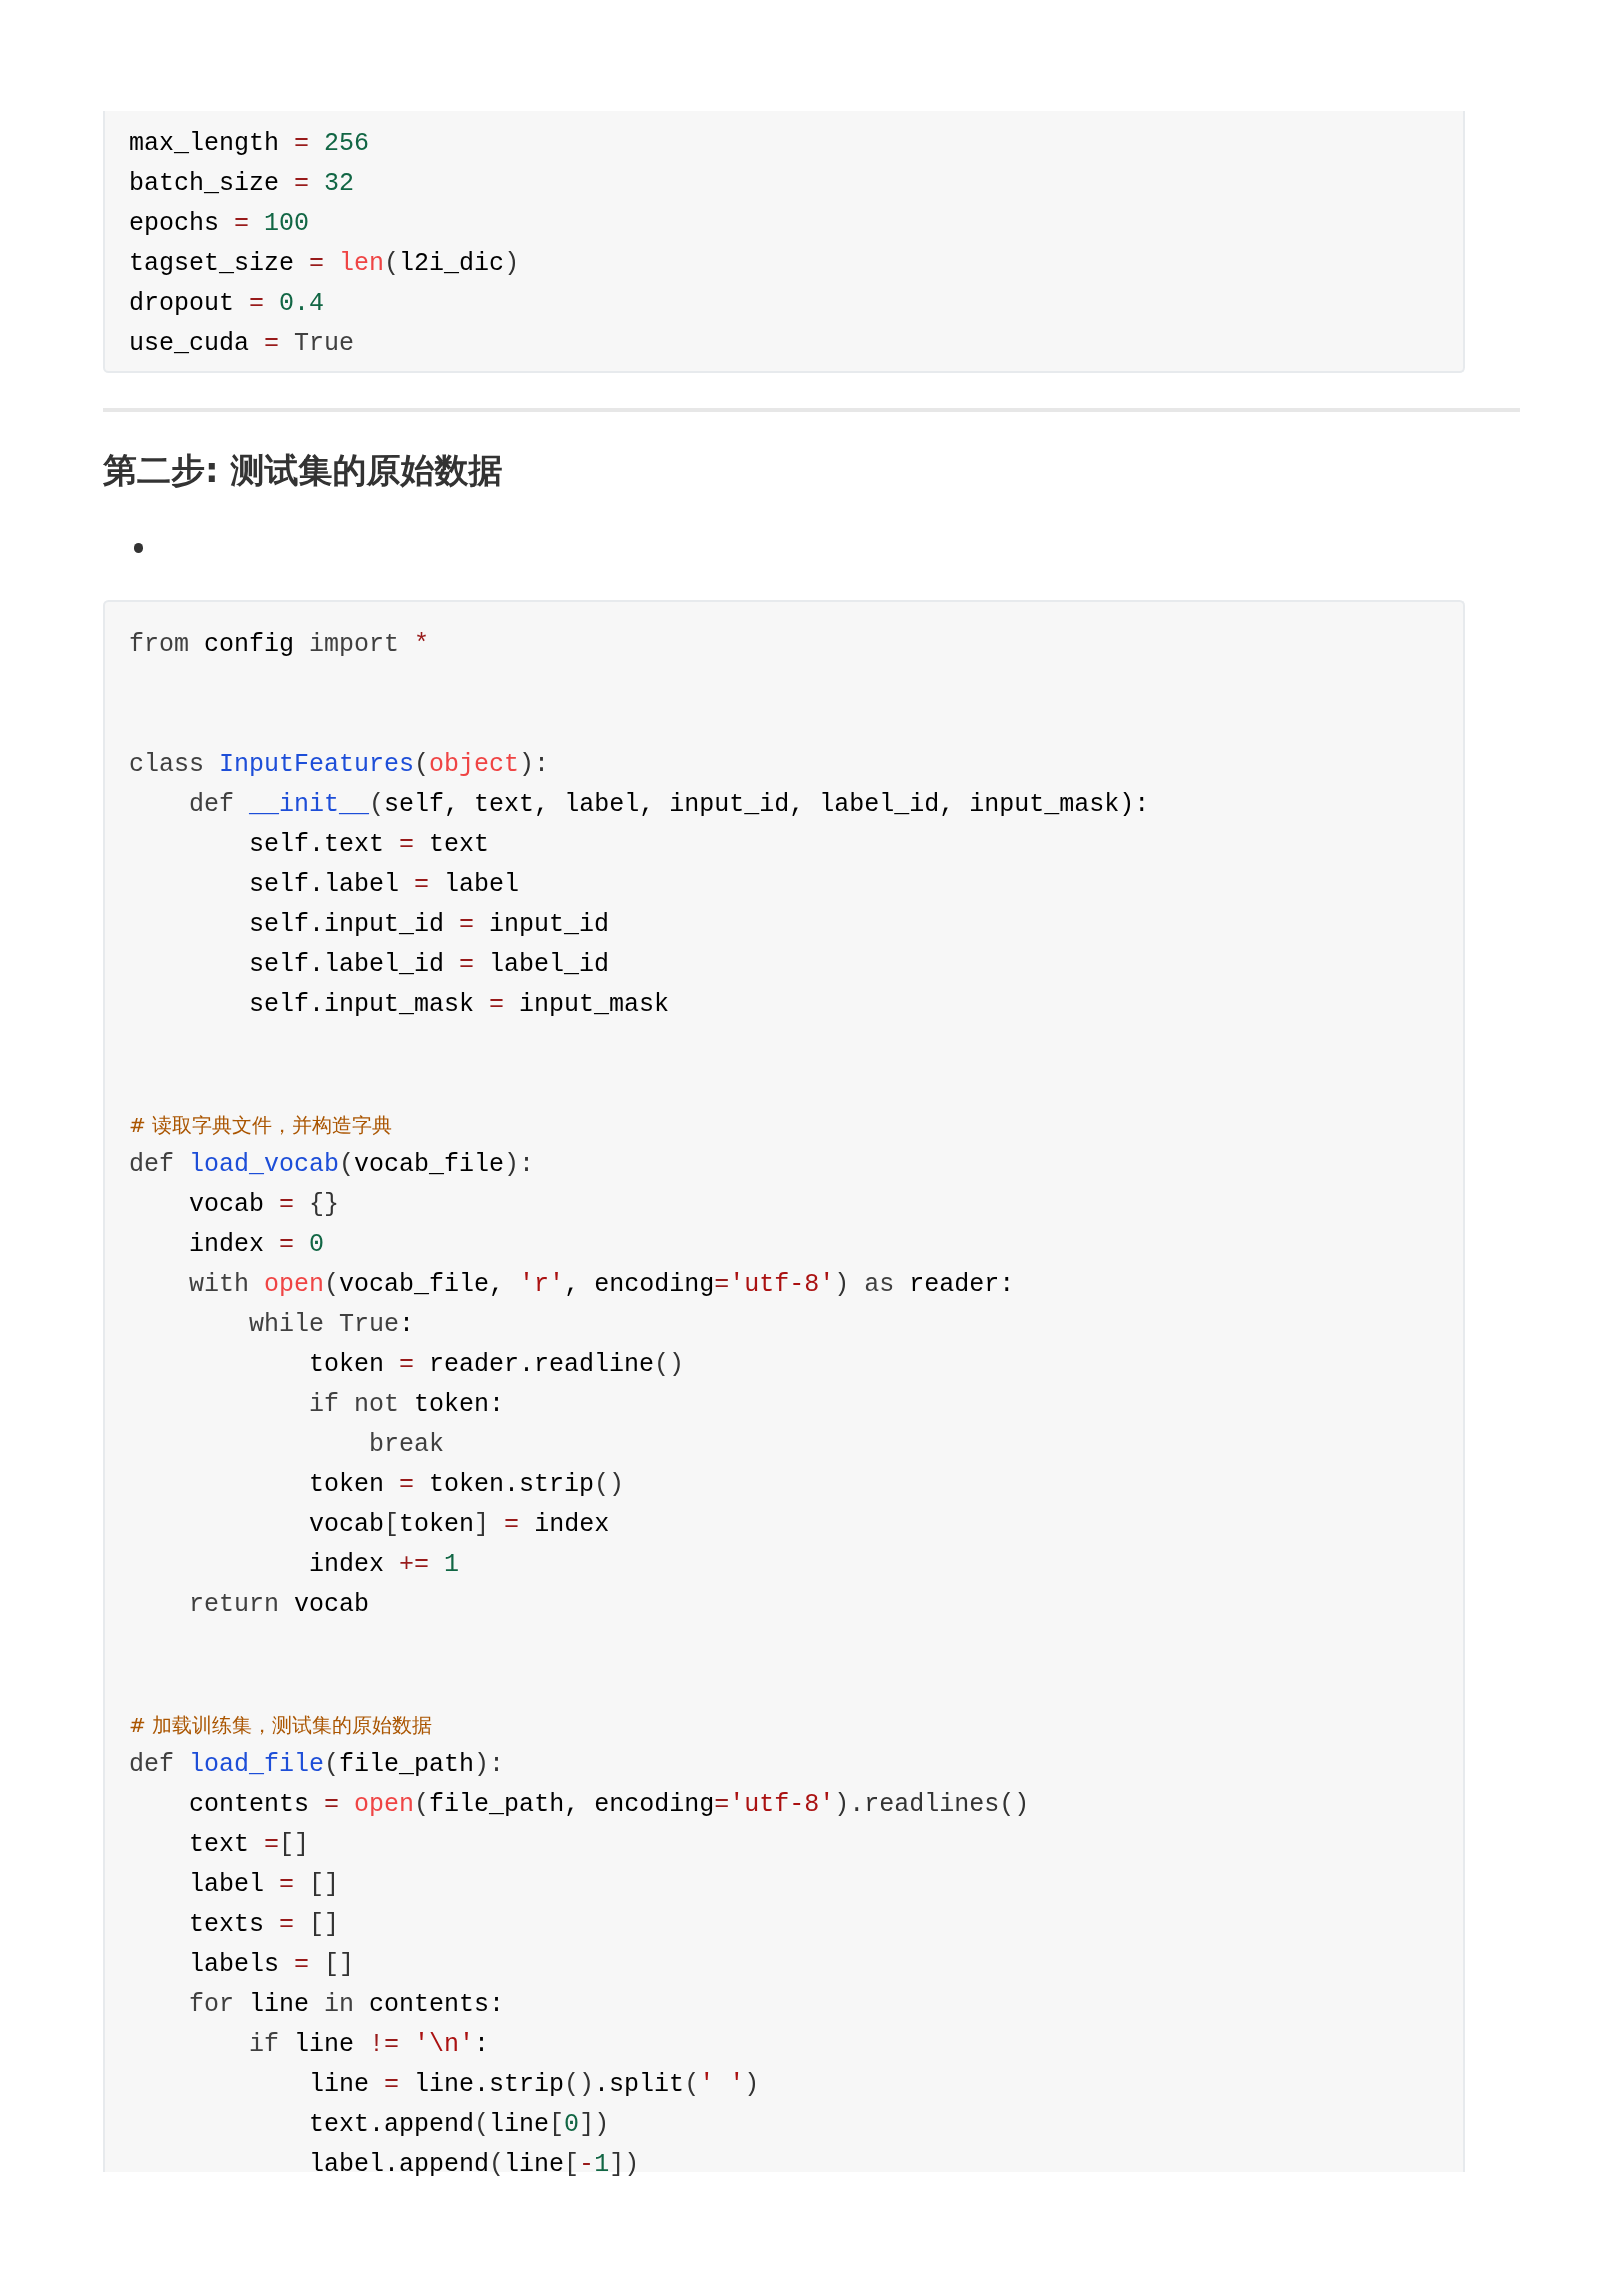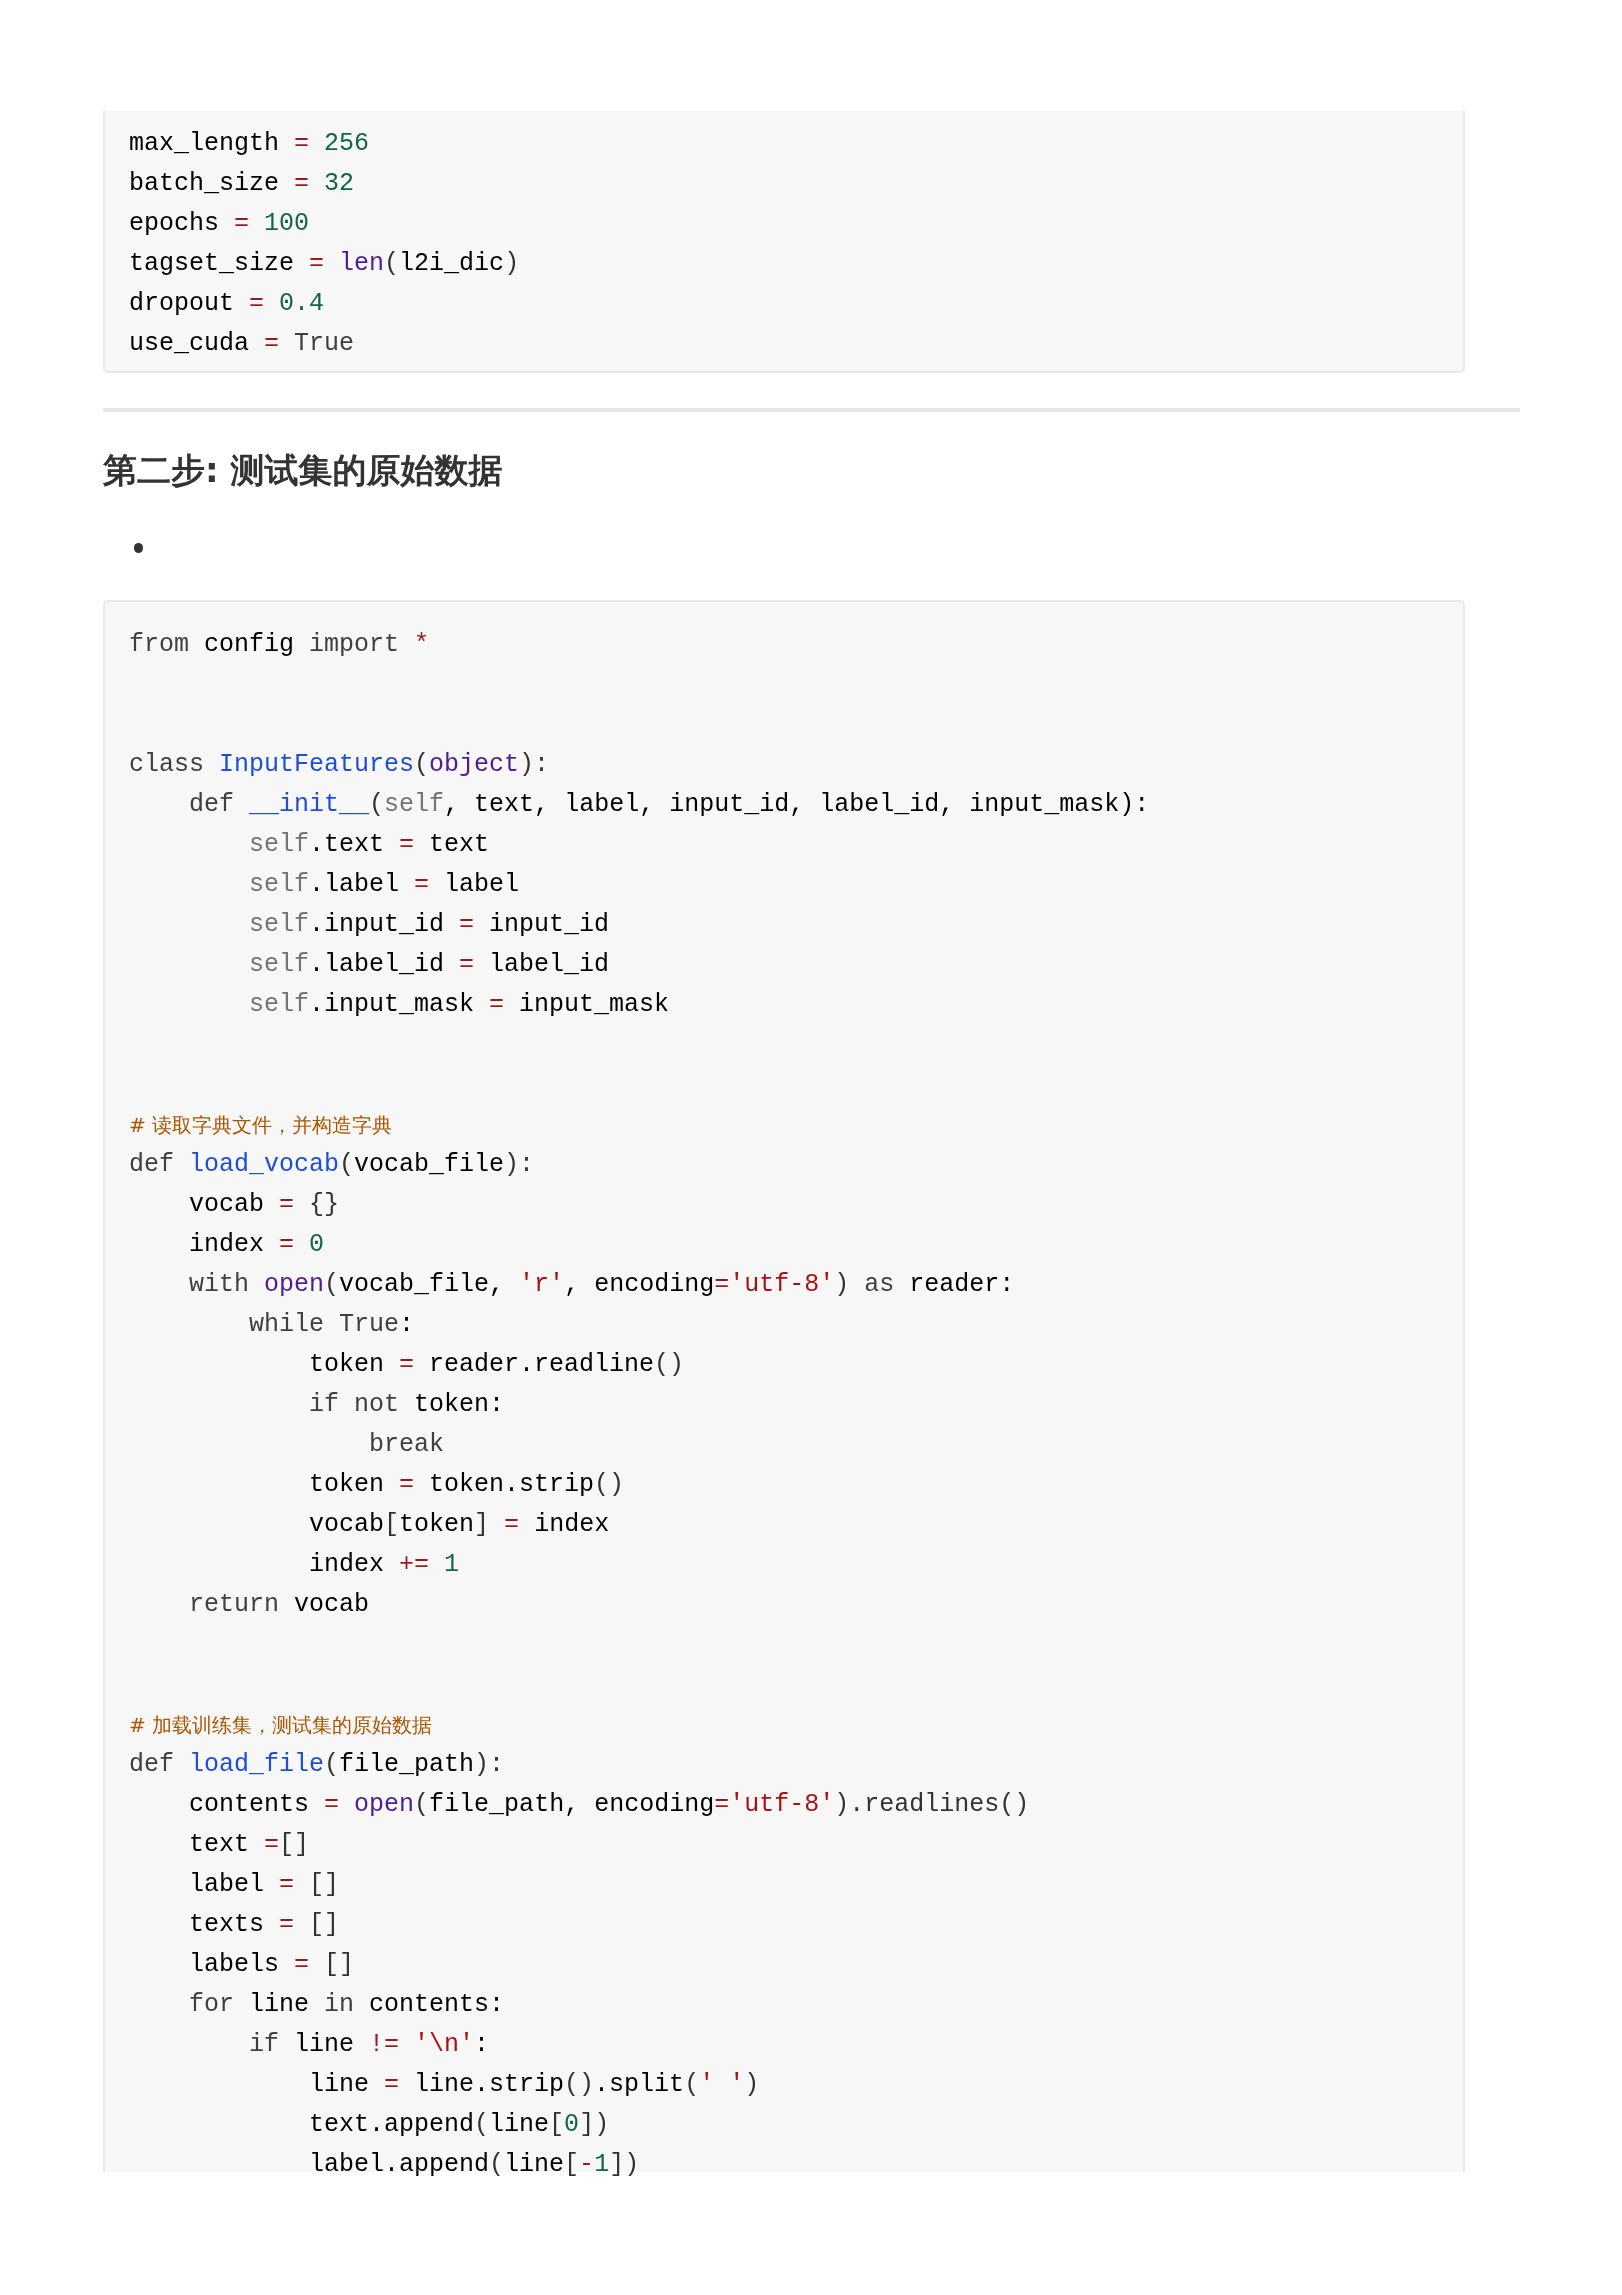--- a/index.html
+++ b/index.html
@@ -18,7 +18,7 @@
   .kw { color: #404040; }
   .def { color: #1d4ed8; }
   .var2 { color: #737373; margin-top: 9px; }
-  .builtin { color: #4c1d95; }
+  .builtin { color: #ef4444; }
   .op { color: #981a1a; }
   .num { color: #116644; }
   .str { color: #aa1111; }

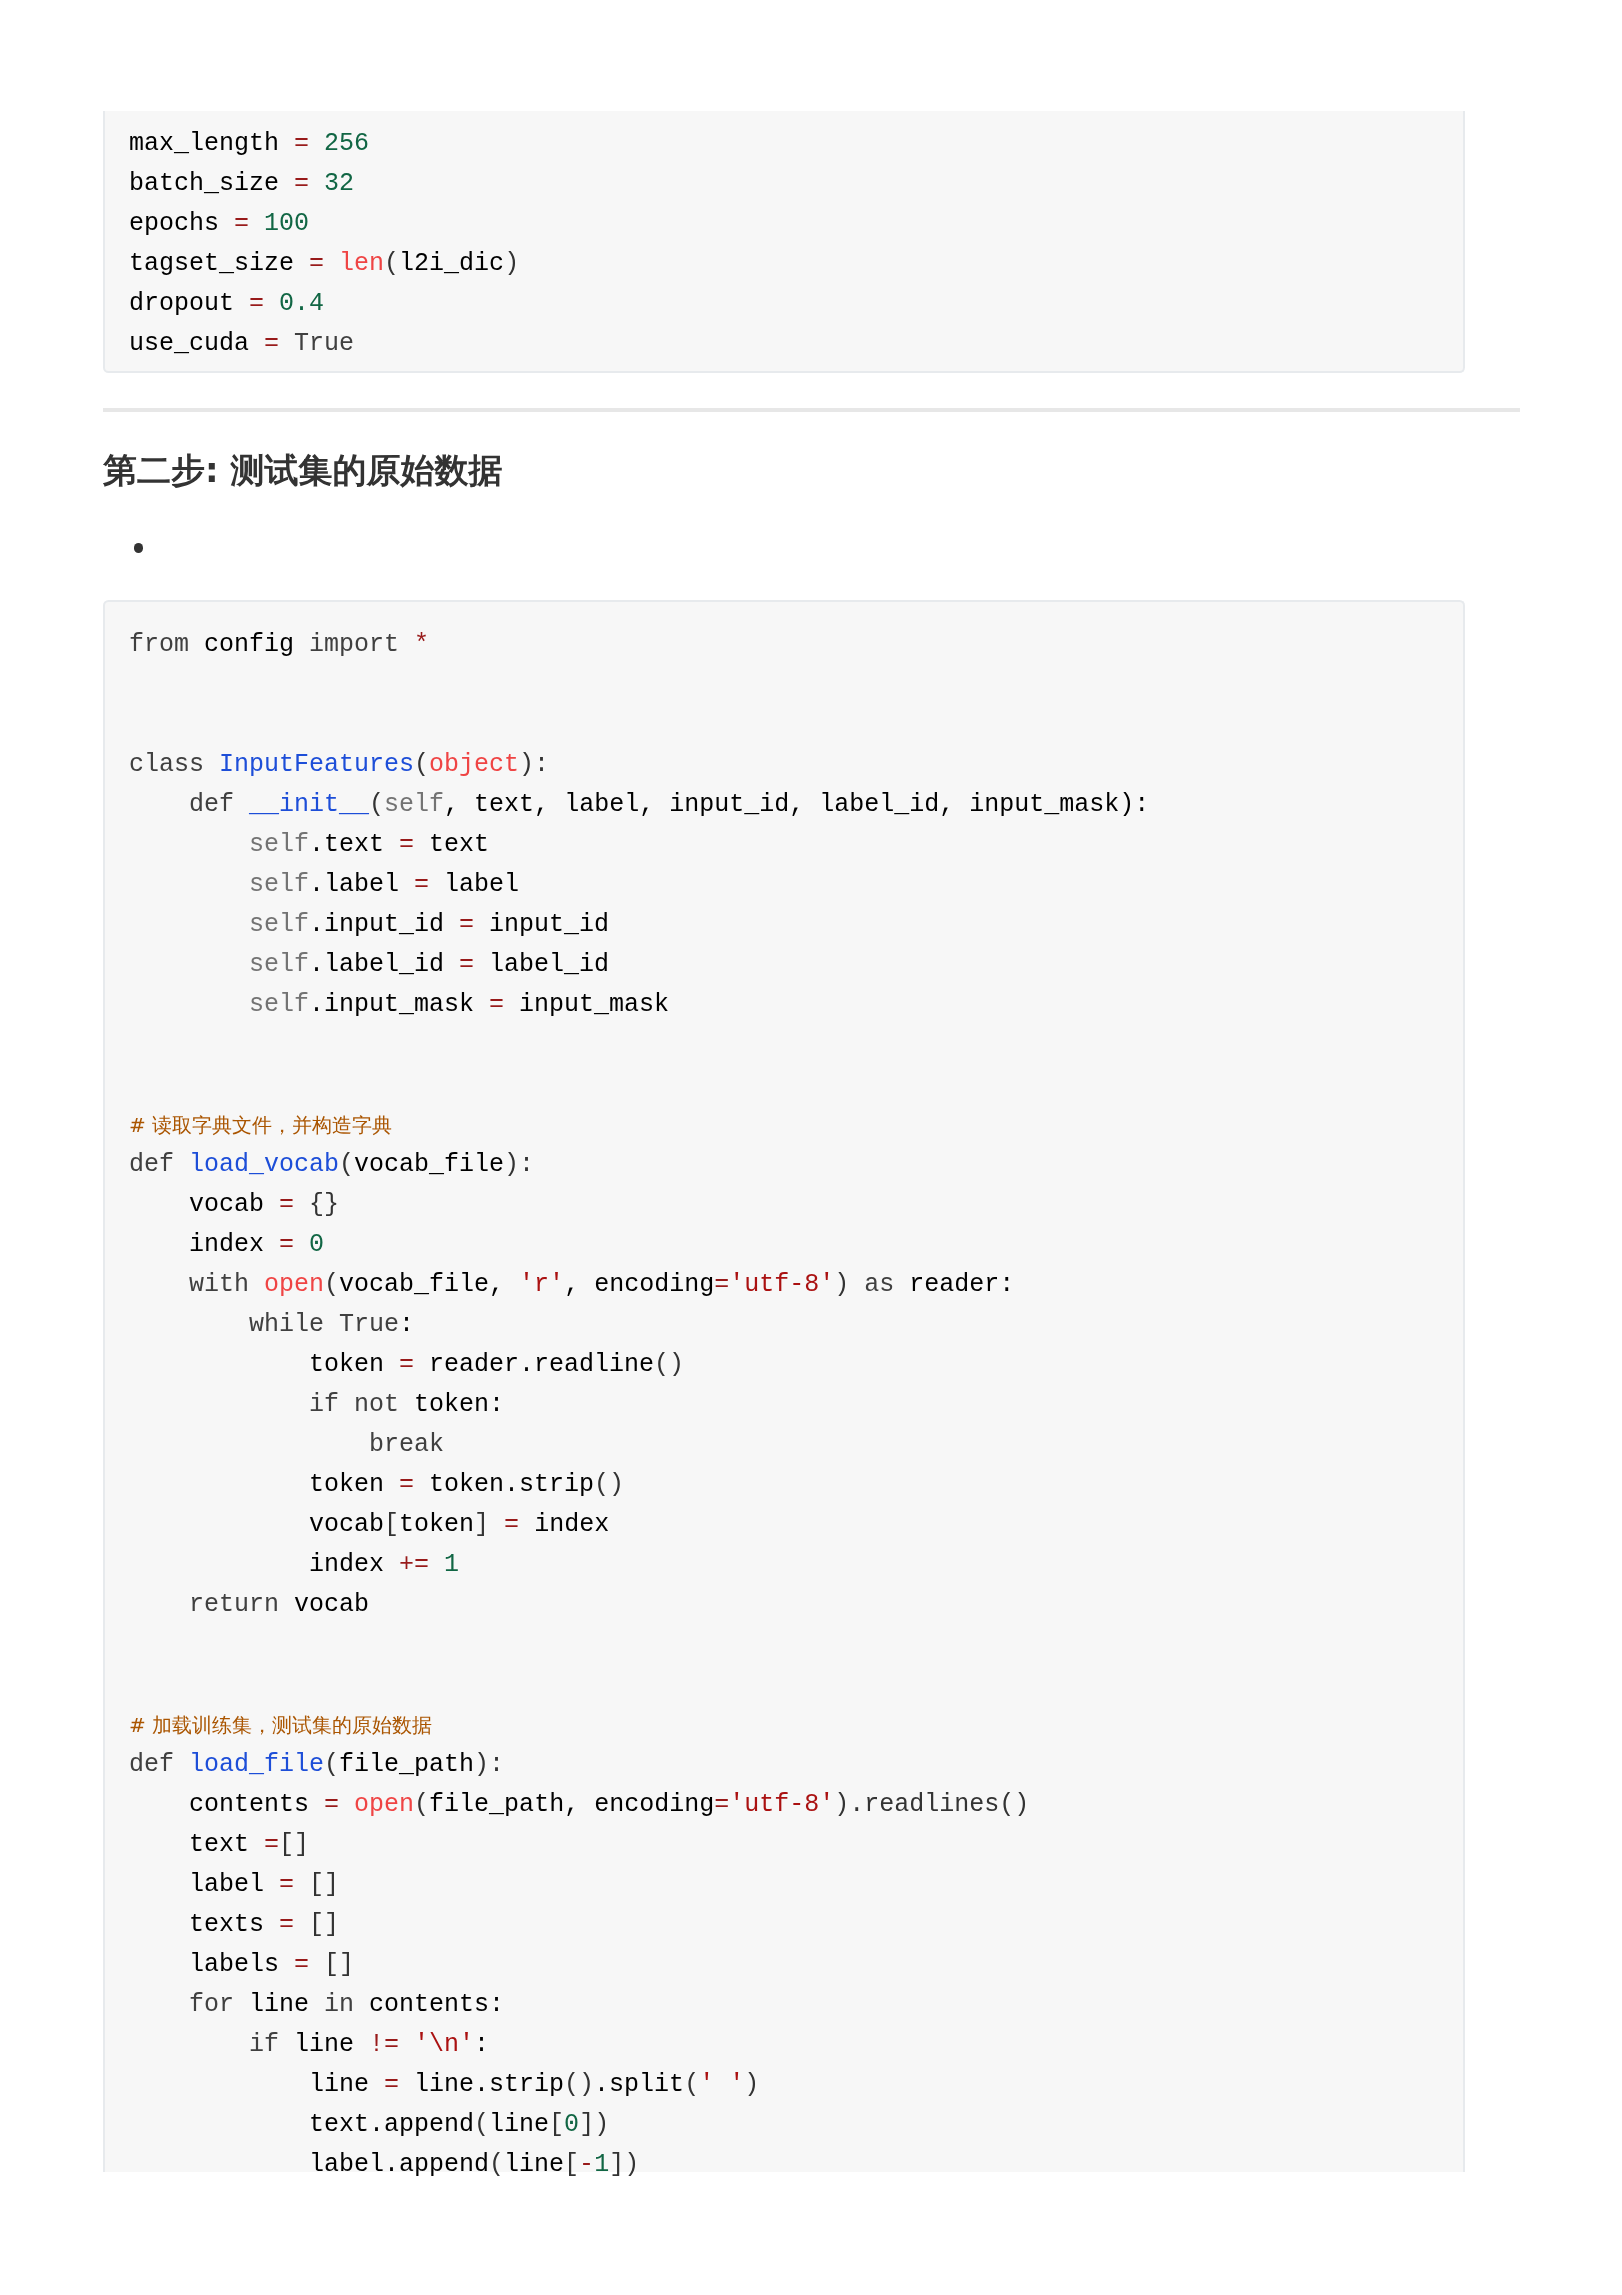--- a/index.html
+++ b/index.html
@@ -17,7 +17,7 @@
   .code-line { display: block; height: 40px; }
   .kw { color: #404040; }
   .def { color: #1d4ed8; }
-  .var2 { color: #737373; margin-top: 9px; }
+  .var2 { color: #000000; margin-top: 9px; }
   .builtin { color: #ef4444; }
   .op { color: #981a1a; }
   .num { color: #116644; }

